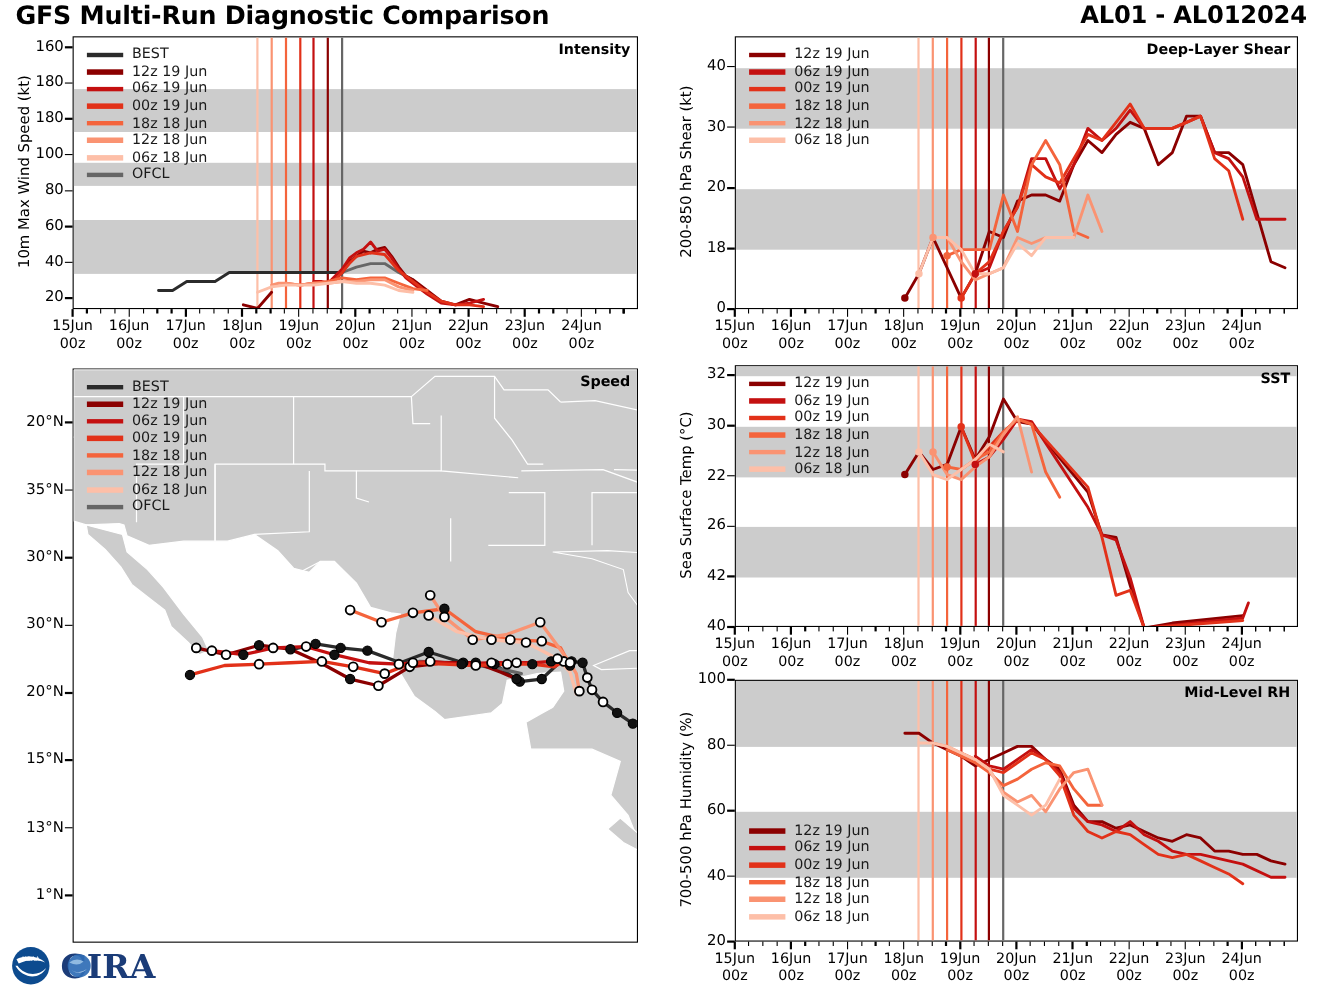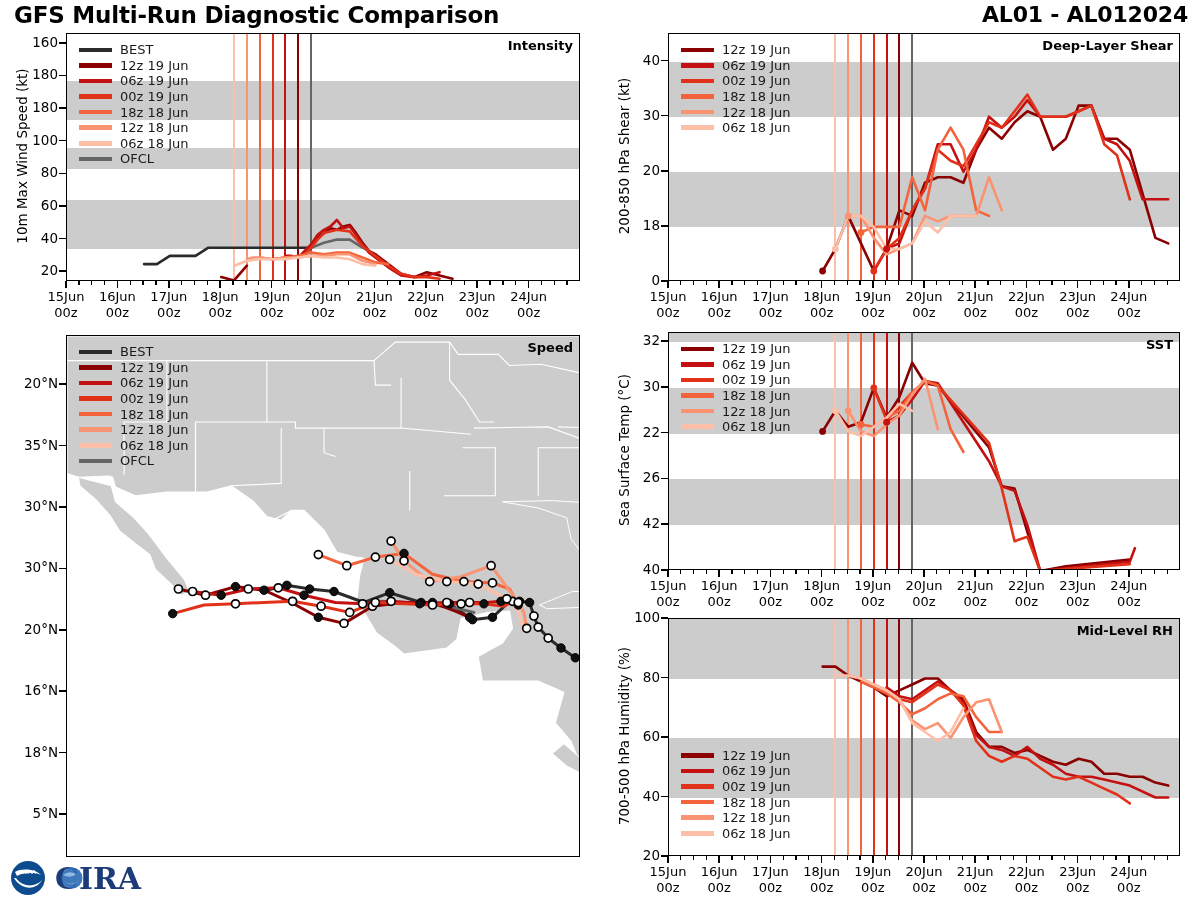--- a/index.html
+++ b/index.html
@@ -823,7 +823,7 @@
       <div class="ytickmark" style="left: 59px; top: 567.565px; width: 7px;"></div>
       <div class="ytick" style="left: 8px; top: 620.776px; width: 50px;">20°N</div>
       <div class="ytickmark" style="left: 59px; top: 628.976px; width: 7px;"></div>
-      <div class="ytick" style="left: 8px; top: 682.188px; width: 50px;">16°N</div>
+      <div class="ytick" style="left: 8px; top: 682.188px; width: 50px;">15°N</div>
       <div class="ytickmark" style="left: 59px; top: 690.388px; width: 7px;"></div>
       <div class="ytick" style="left: 8px; top: 743.6px; width: 50px;">18°N</div>
       <div class="ytickmark" style="left: 59px; top: 751.8px; width: 7px;"></div>

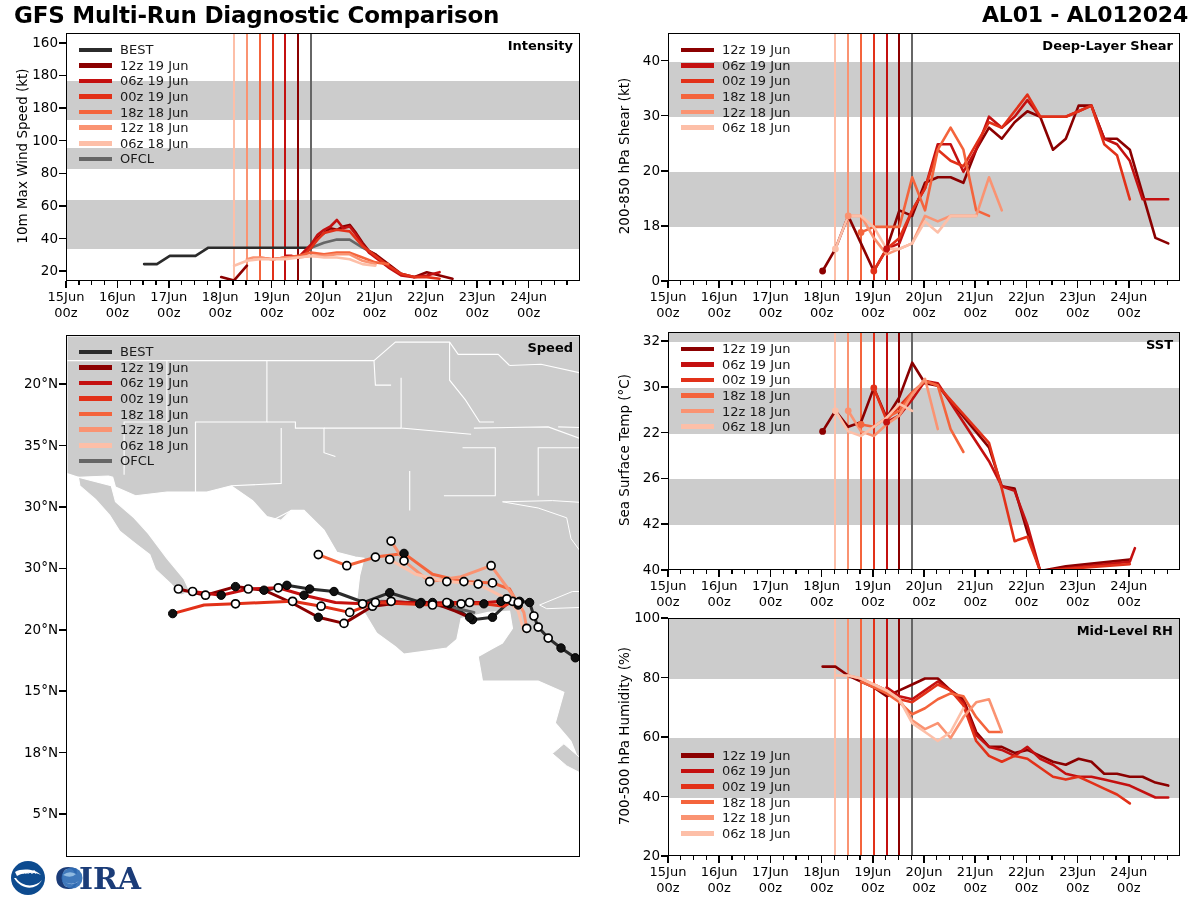--- a/index.html
+++ b/index.html
@@ -825,7 +825,7 @@
       <div class="ytickmark" style="left: 59px; top: 628.976px; width: 7px;"></div>
       <div class="ytick" style="left: 8px; top: 682.188px; width: 50px;">15°N</div>
       <div class="ytickmark" style="left: 59px; top: 690.388px; width: 7px;"></div>
-      <div class="ytick" style="left: 8px; top: 743.6px; width: 50px;">18°N</div>
+      <div class="ytick" style="left: 8px; top: 743.6px; width: 50px;">13°N</div>
       <div class="ytickmark" style="left: 59px; top: 751.8px; width: 7px;"></div>
       <div class="ytick" style="left: 8px; top: 805.012px; width: 50px;">5°N</div>
       <div class="ytickmark" style="left: 59px; top: 813.212px; width: 7px;"></div>

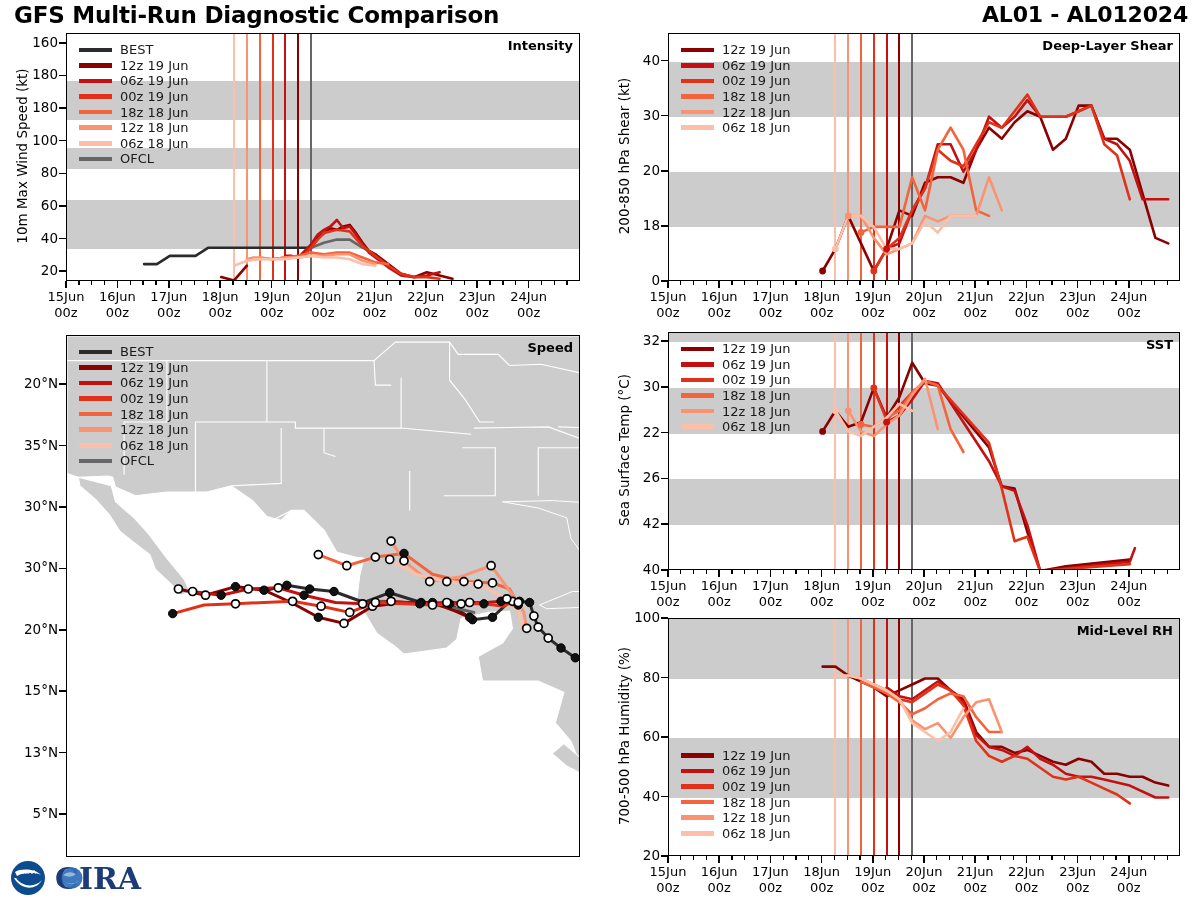--- a/index.html
+++ b/index.html
@@ -827,7 +827,7 @@
       <div class="ytickmark" style="left: 59px; top: 690.388px; width: 7px;"></div>
       <div class="ytick" style="left: 8px; top: 743.6px; width: 50px;">13°N</div>
       <div class="ytickmark" style="left: 59px; top: 751.8px; width: 7px;"></div>
-      <div class="ytick" style="left: 8px; top: 805.012px; width: 50px;">5°N</div>
+      <div class="ytick" style="left: 8px; top: 805.012px; width: 50px;">1°N</div>
       <div class="ytickmark" style="left: 59px; top: 813.212px; width: 7px;"></div>
     </div>
   </div>

